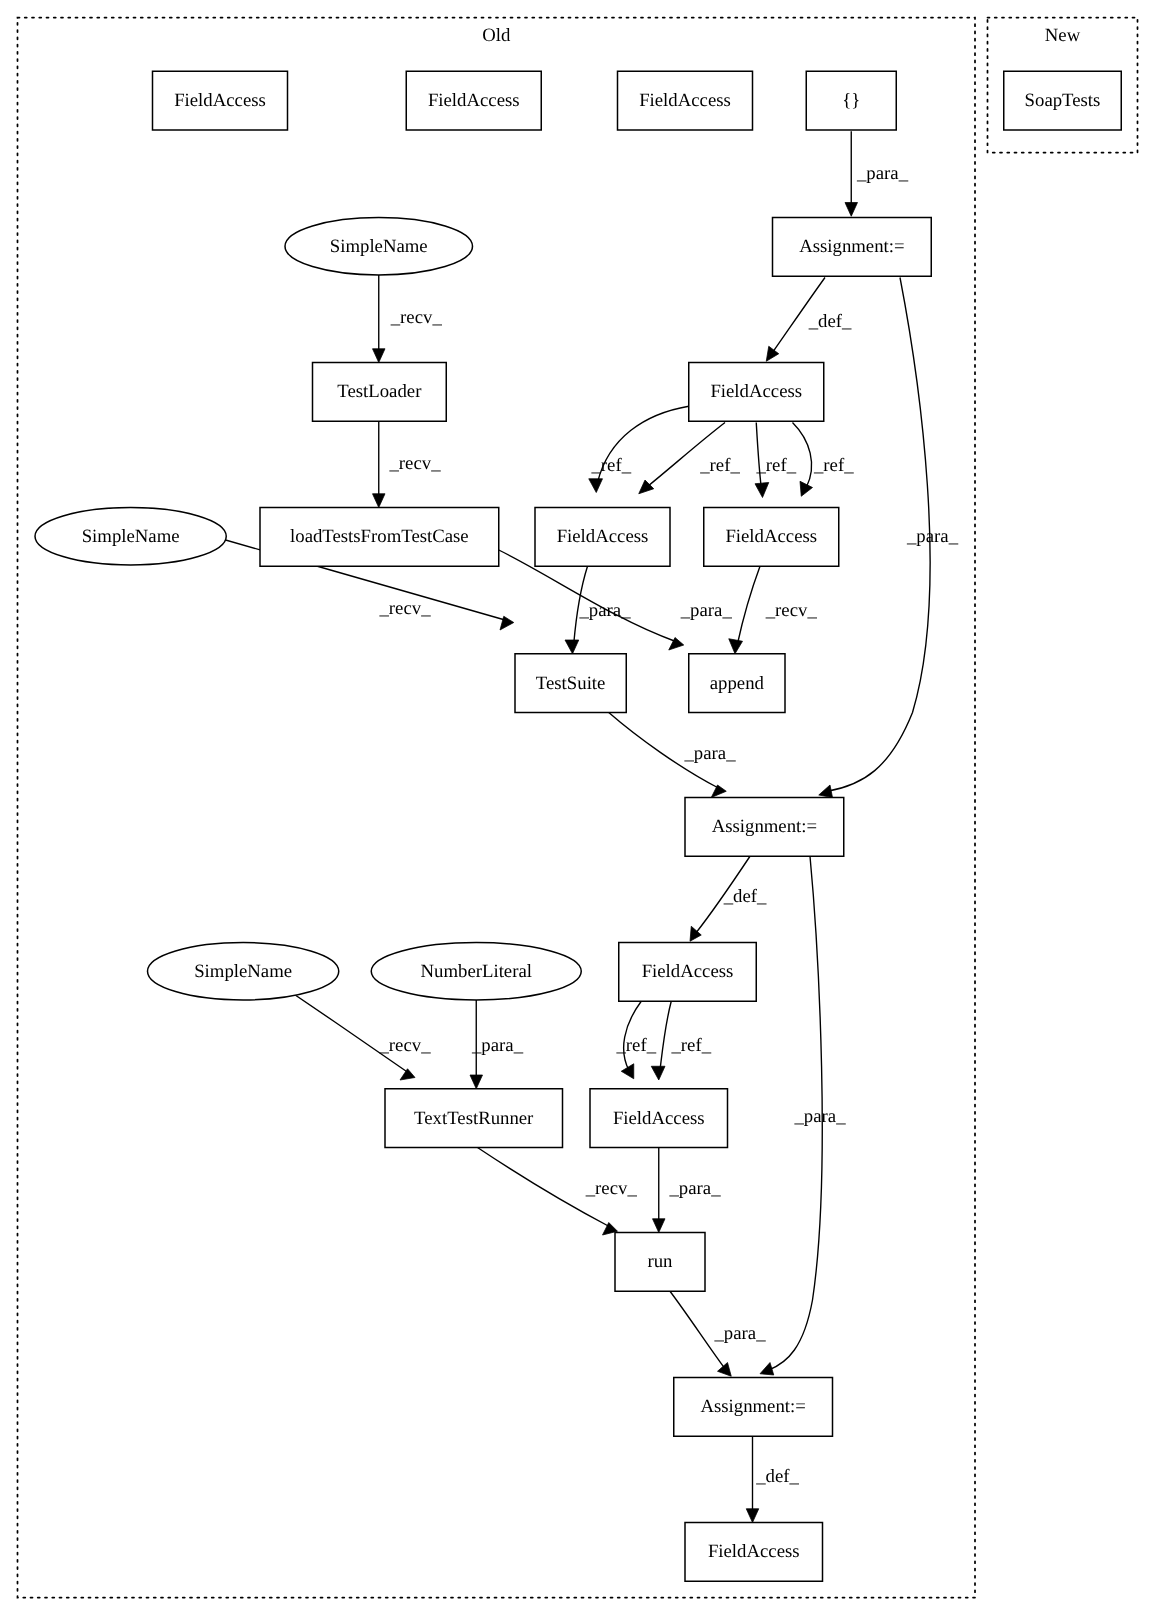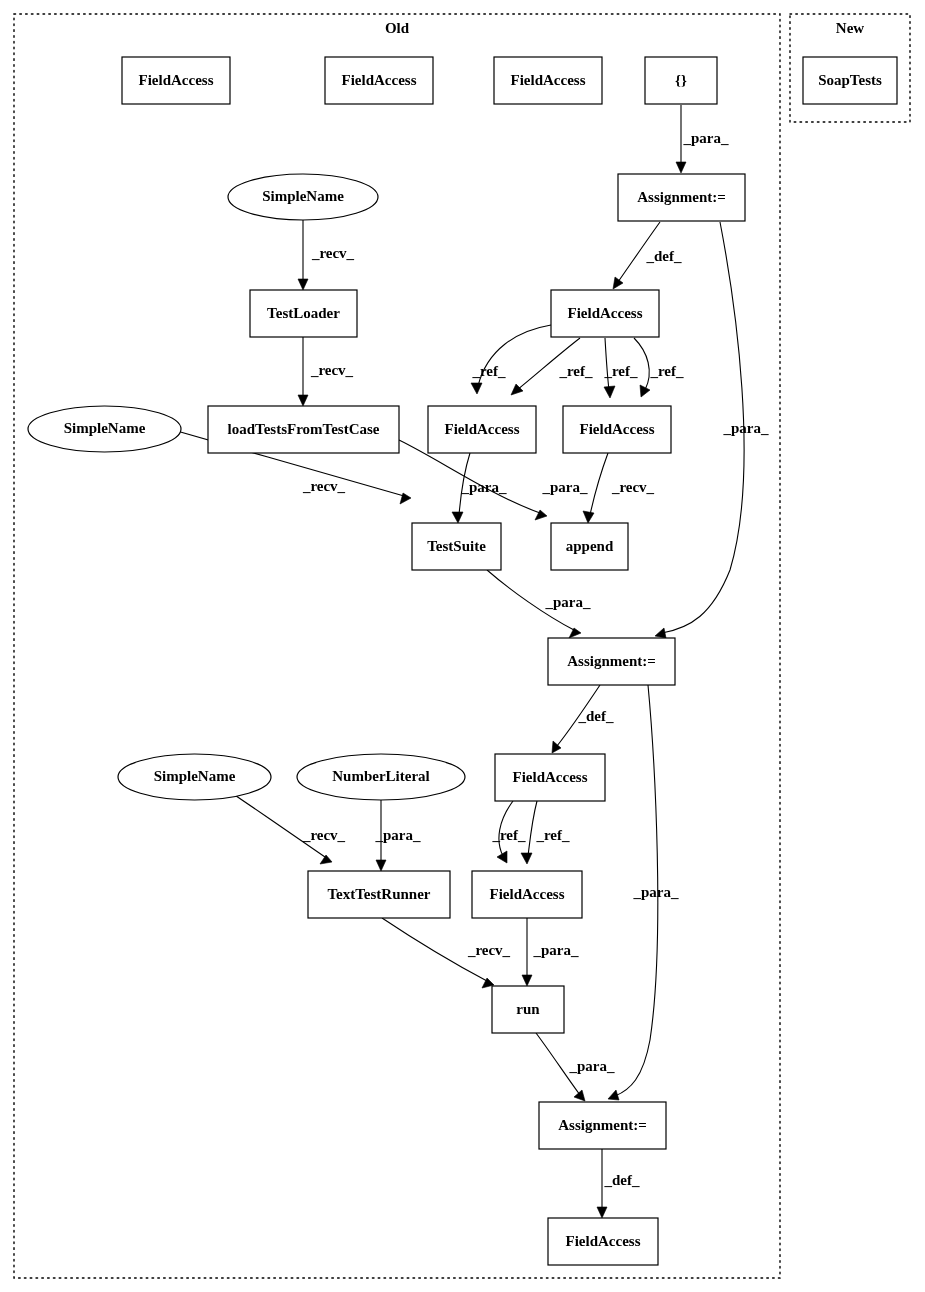--- a/index.html
+++ b/index.html
@@ -14,7 +14,6 @@
     background: #ffffff;
     font-family: "Liberation Serif", "DejaVu Serif", serif;
     overflow: hidden;
-    font-weight: bold;
   }
   #graph-svg {
     position: absolute;

